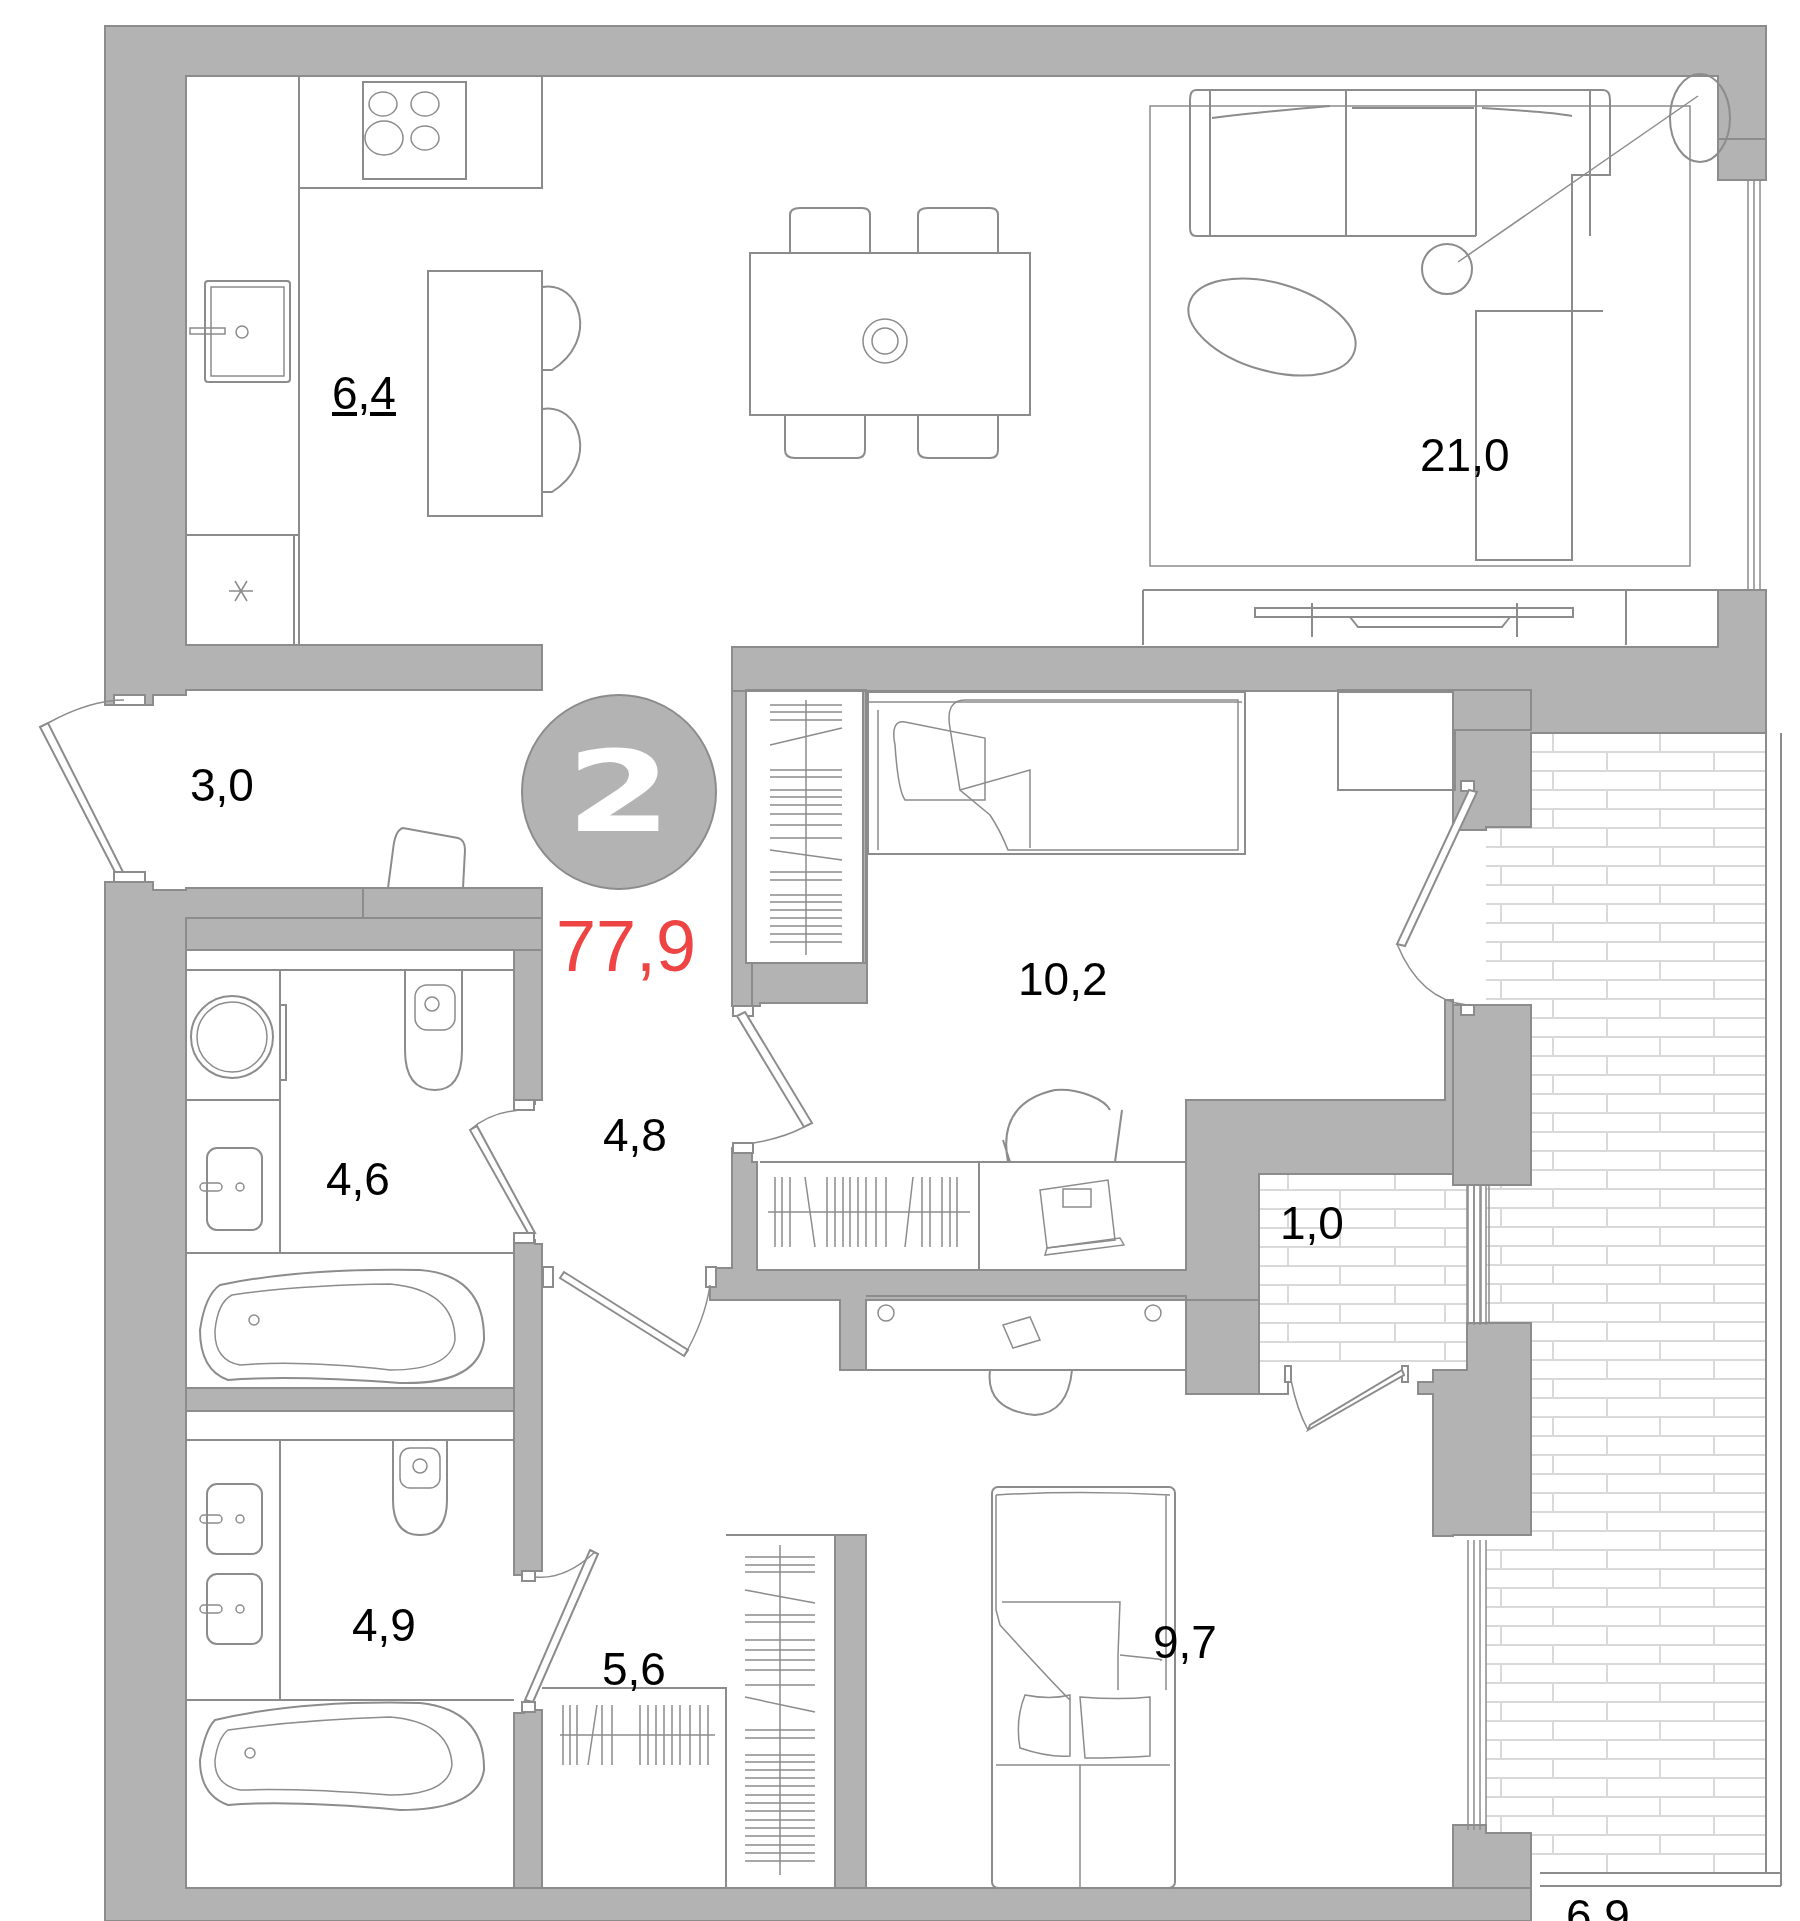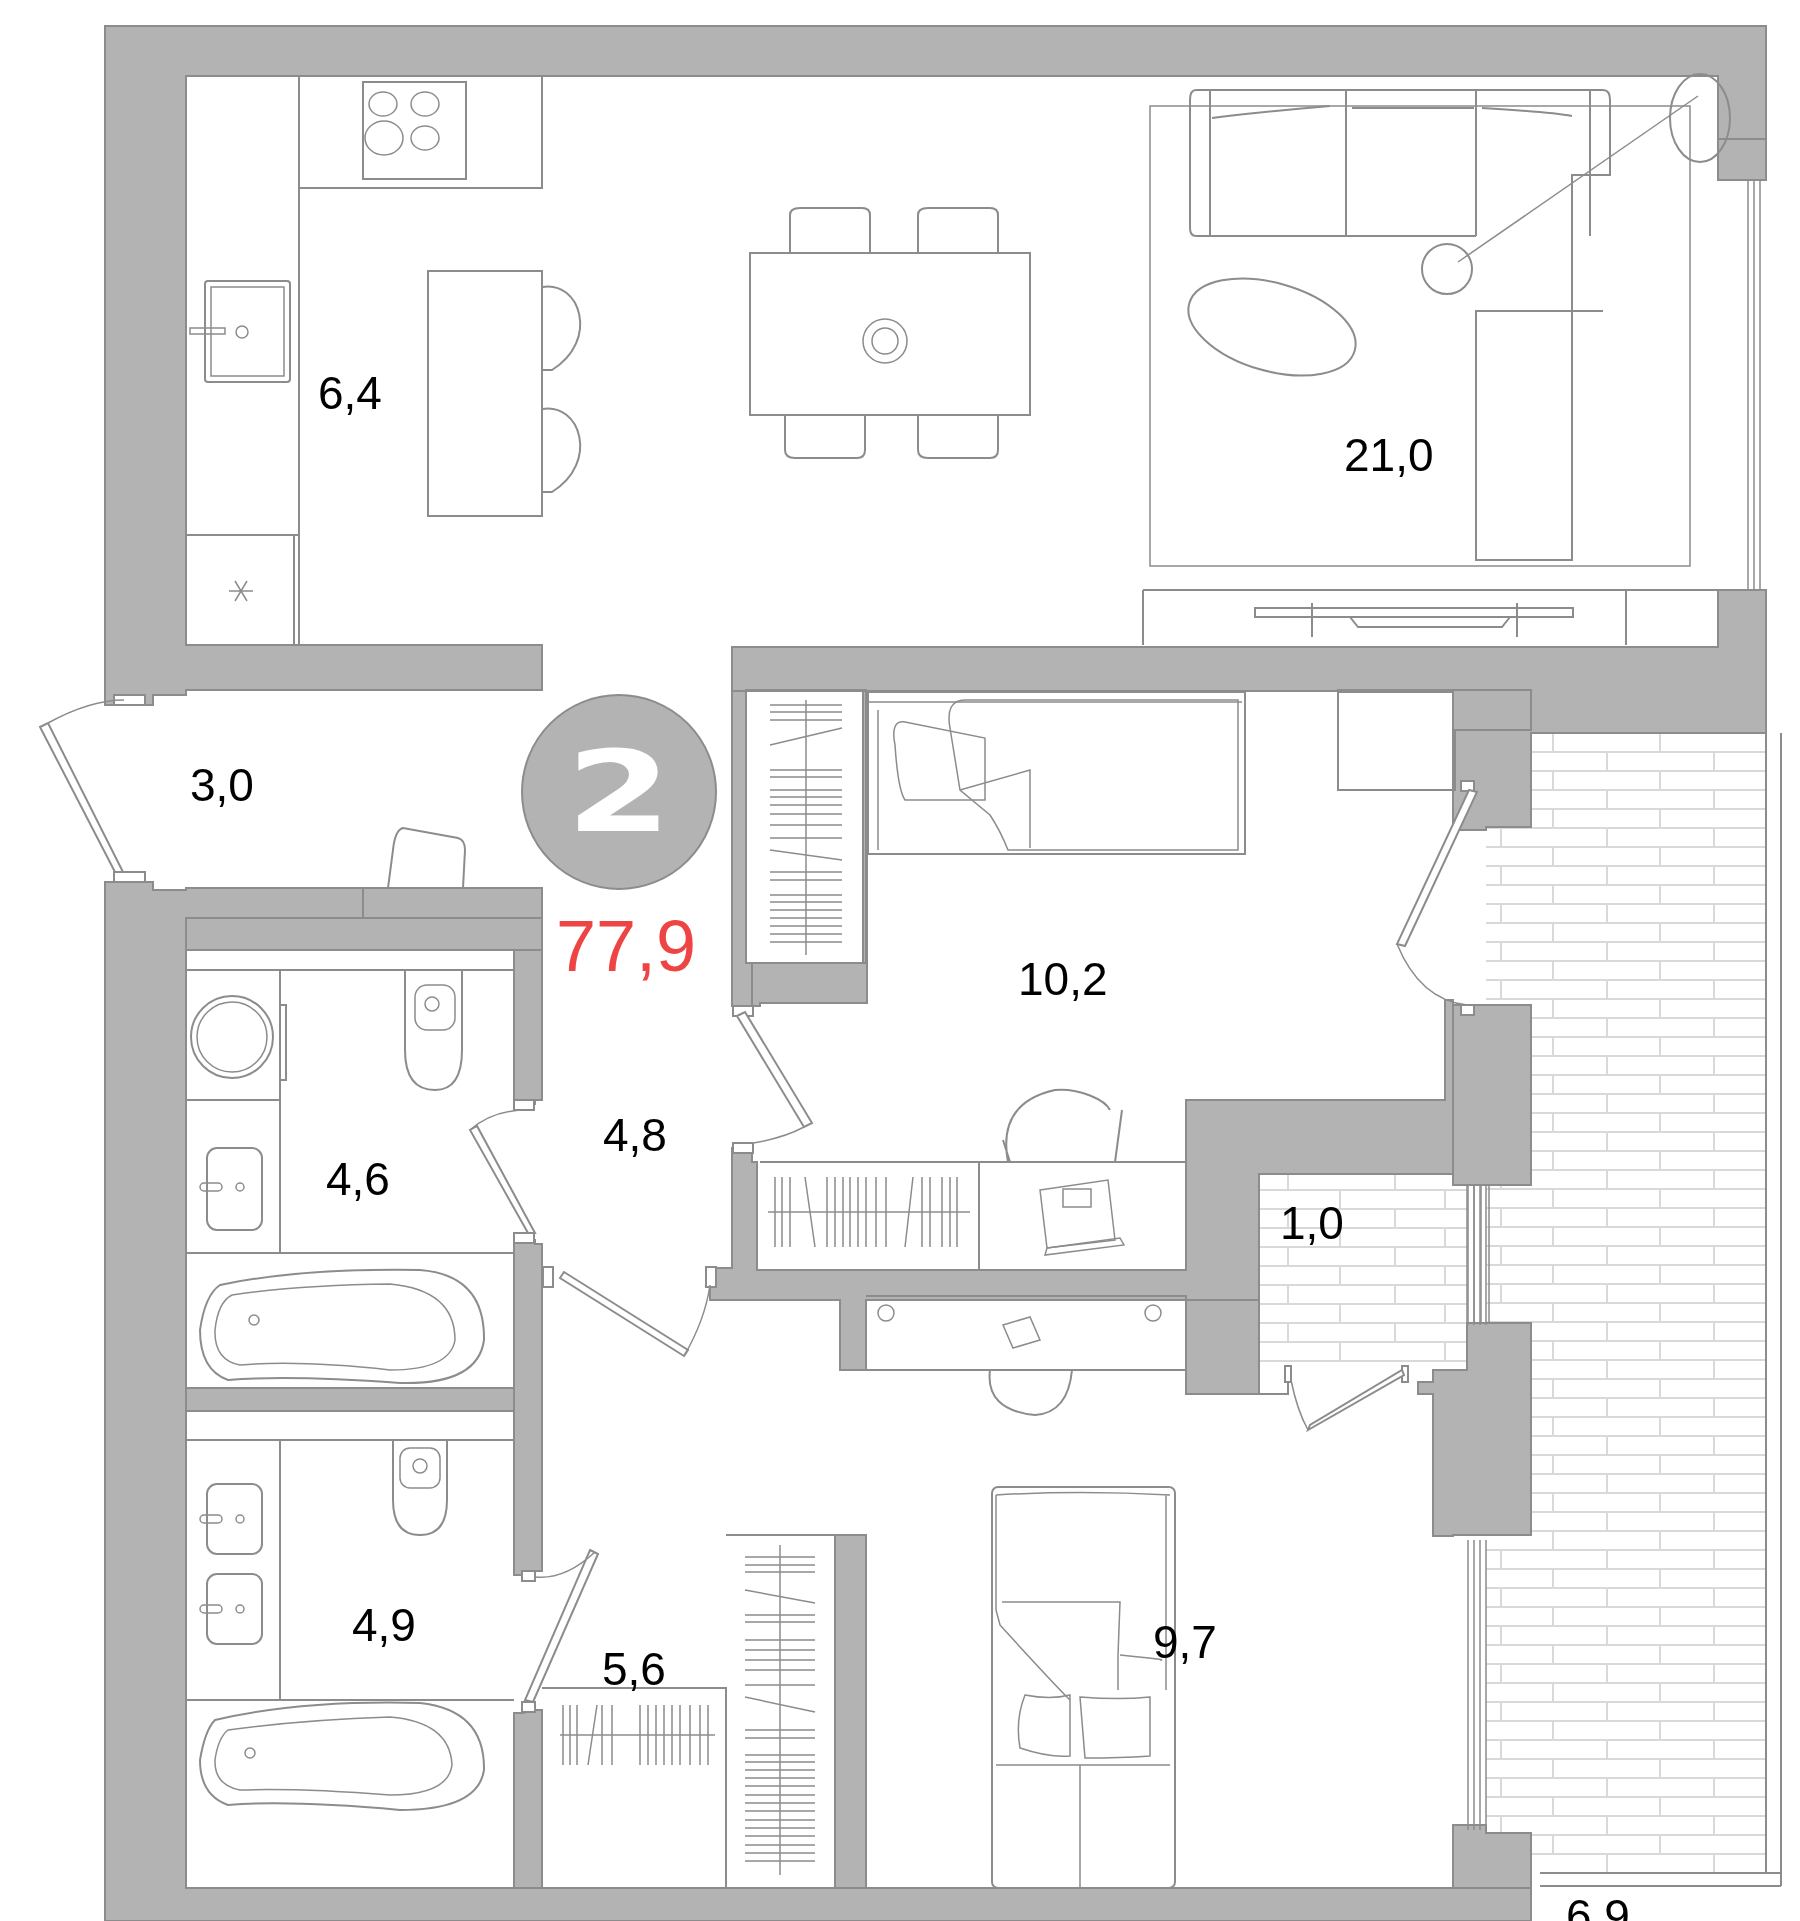--- a/index.html
+++ b/index.html
@@ -255,7 +255,7 @@
 
 <div class="total" style="left:556px; top:910px;">77,9</div>
 
-<div class="label" style="left:318px; top:370px;">6,4</div>
+<div class="label" style="left:332px; top:370px;text-decoration:underline;">6,4</div>
 <div class="label" style="left:1344px; top:432px;">21,0</div>
 <div class="label" style="left:190px; top:762px;">3,0</div>
 <div class="label" style="left:603px; top:1112px;">4,8</div>

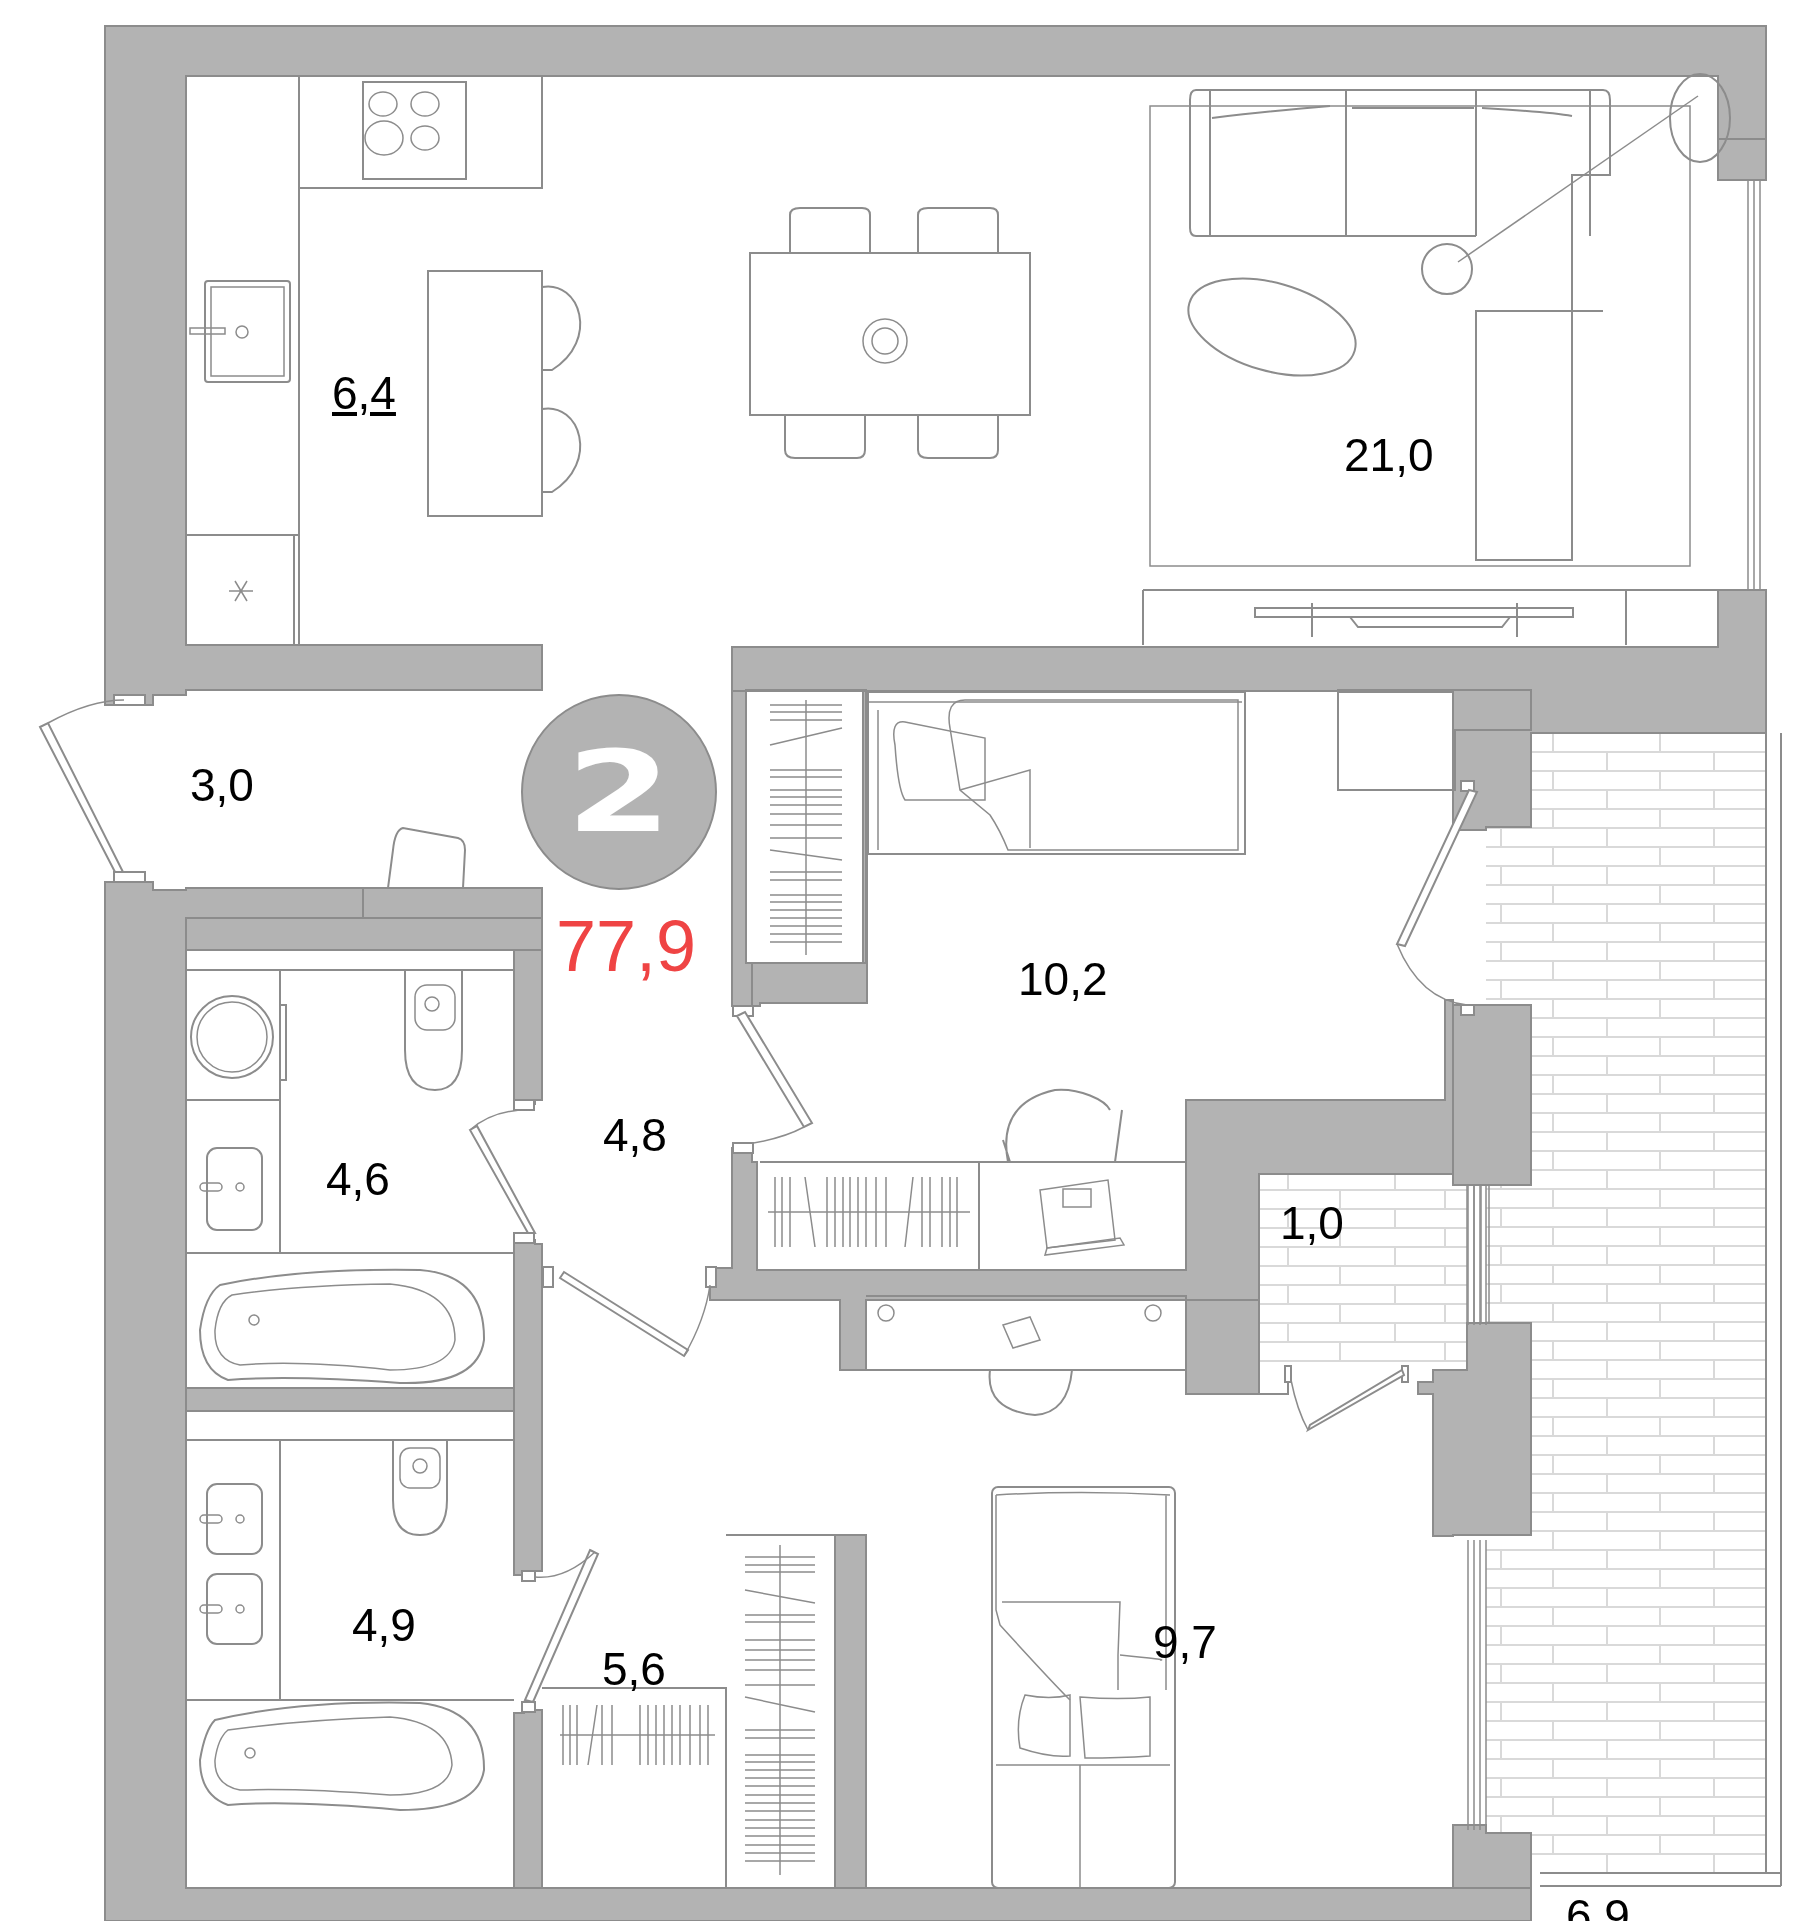--- a/index.html
+++ b/index.html
@@ -256,7 +256,7 @@
 <div class="total" style="left:556px; top:910px;">77,9</div>
 
 <div class="label" style="left:332px; top:370px;text-decoration:underline;">6,4</div>
-<div class="label" style="left:1344px; top:432px;">21,0</div>
+<div class="label" style="left:1420px; top:432px;">21,0</div>
 <div class="label" style="left:190px; top:762px;">3,0</div>
 <div class="label" style="left:603px; top:1112px;">4,8</div>
 <div class="label" style="left:1018px; top:956px;">10,2</div>

